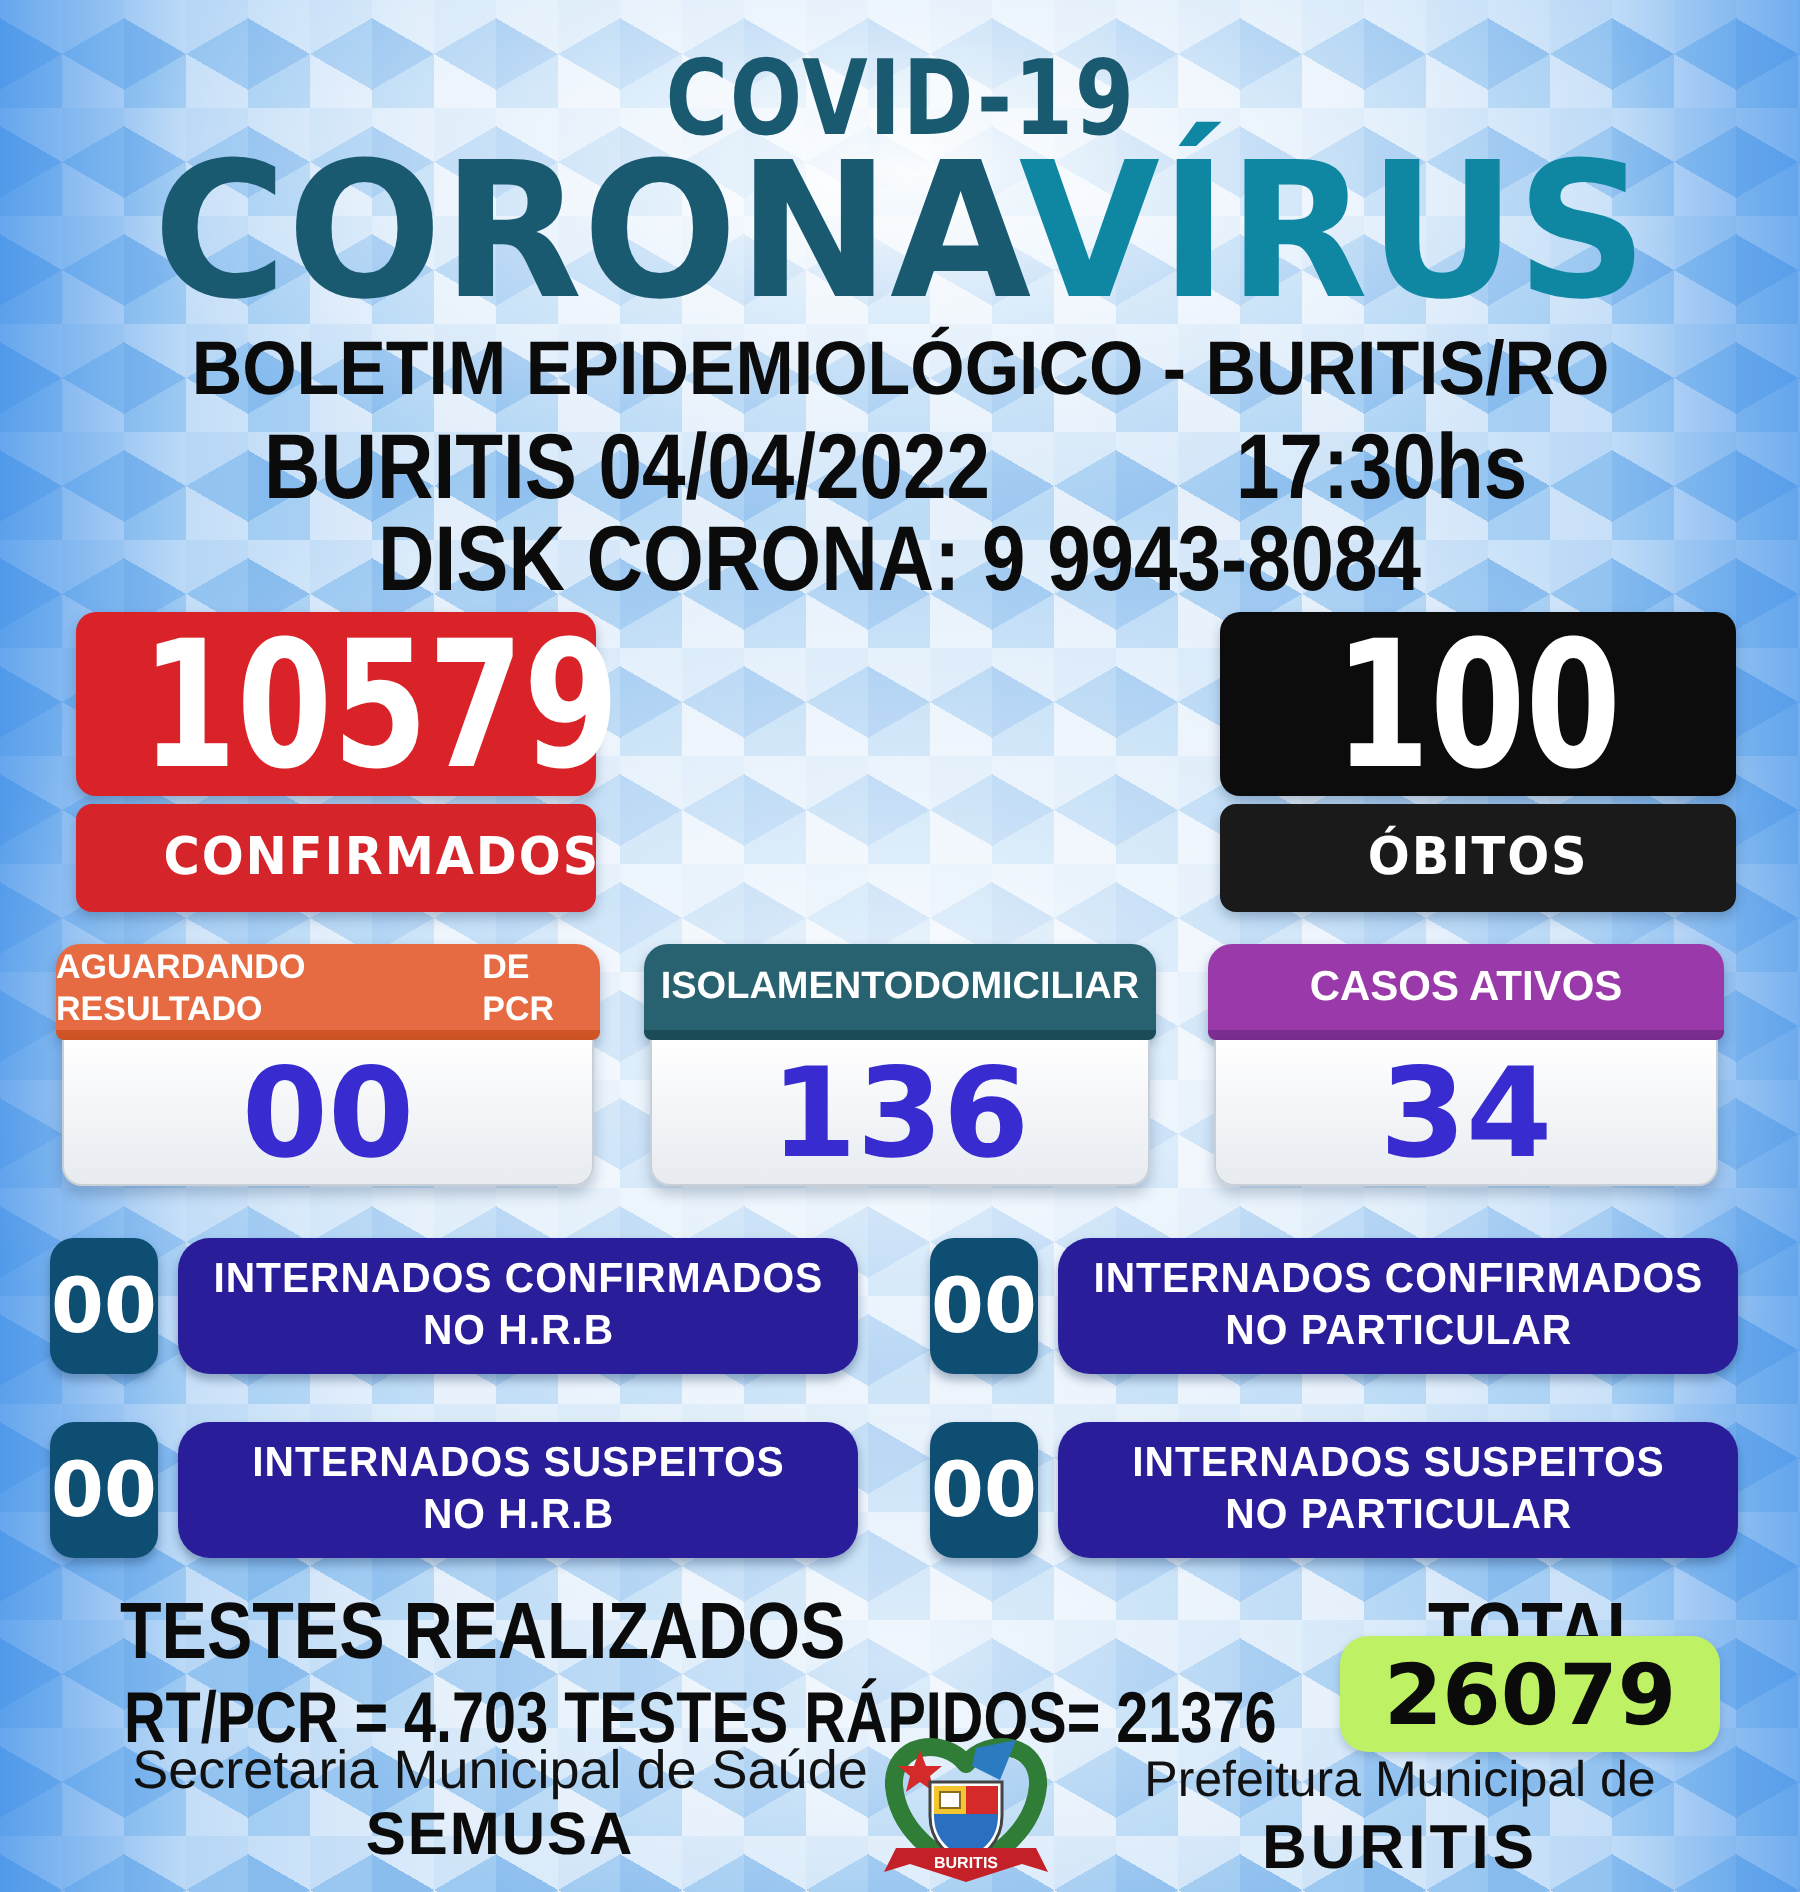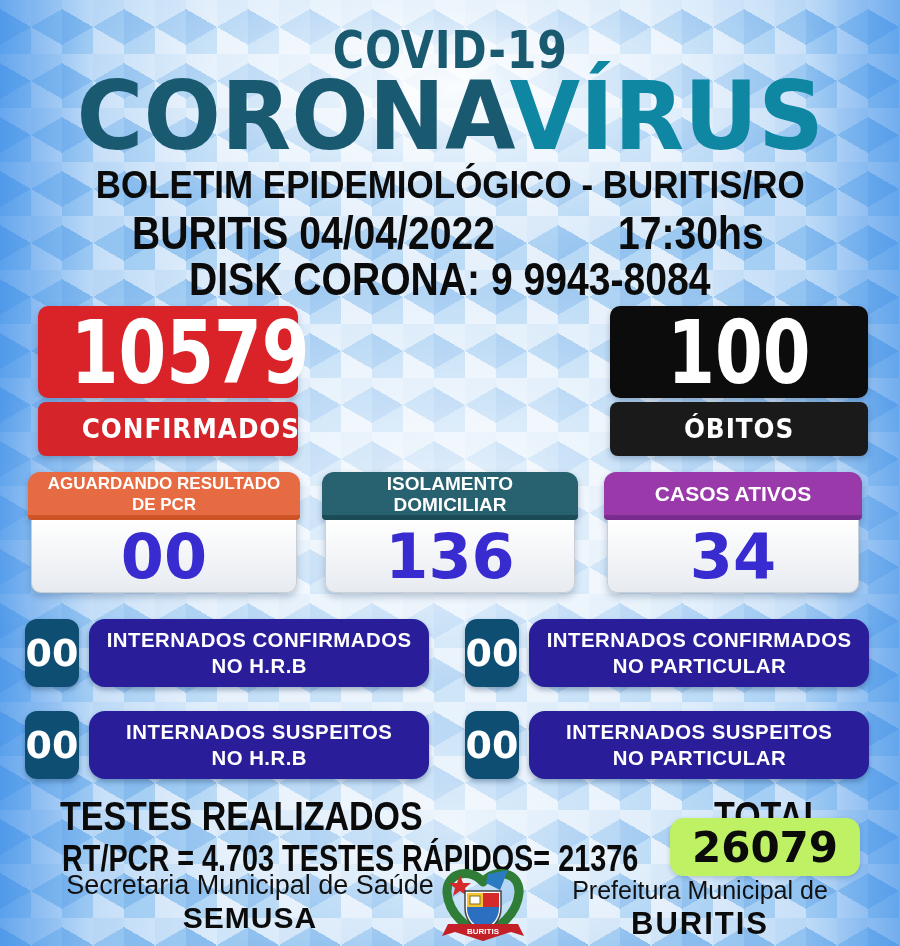--- a/index.html
+++ b/index.html
@@ -49,7 +49,7 @@
 
   
   .scard{position:absolute;top:472px;}
-  .shead{height:43px;border-radius:12px 12px 4px 4px;display:flex;flex-direction:column;
+  .shead{height:43px;border-radius:12px 12px 4px 4px;display:flex;
     align-items:center;justify-content:center;color:#fff;font-weight:700;font-size:19px;line-height:21px;
     border-bottom:5px solid #000;box-shadow:0 3px 6px rgba(20,50,90,.3);}
   .shead div:empty{display:none;}

